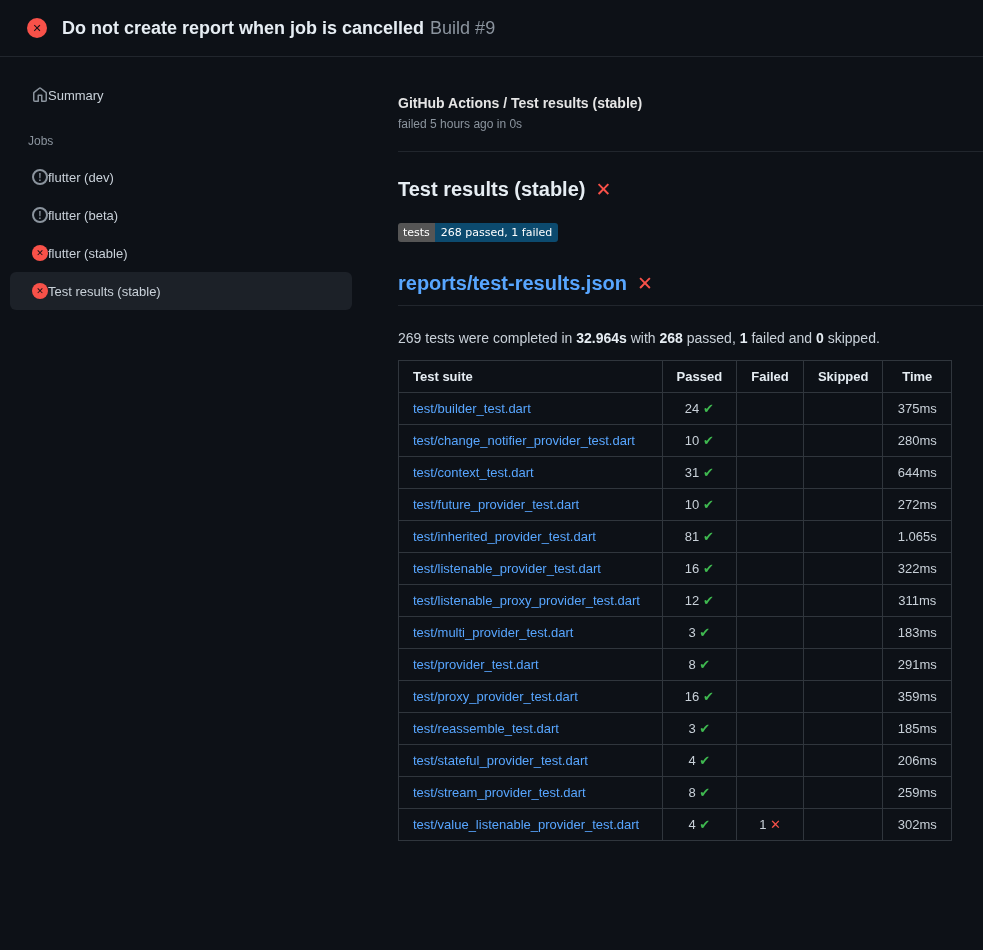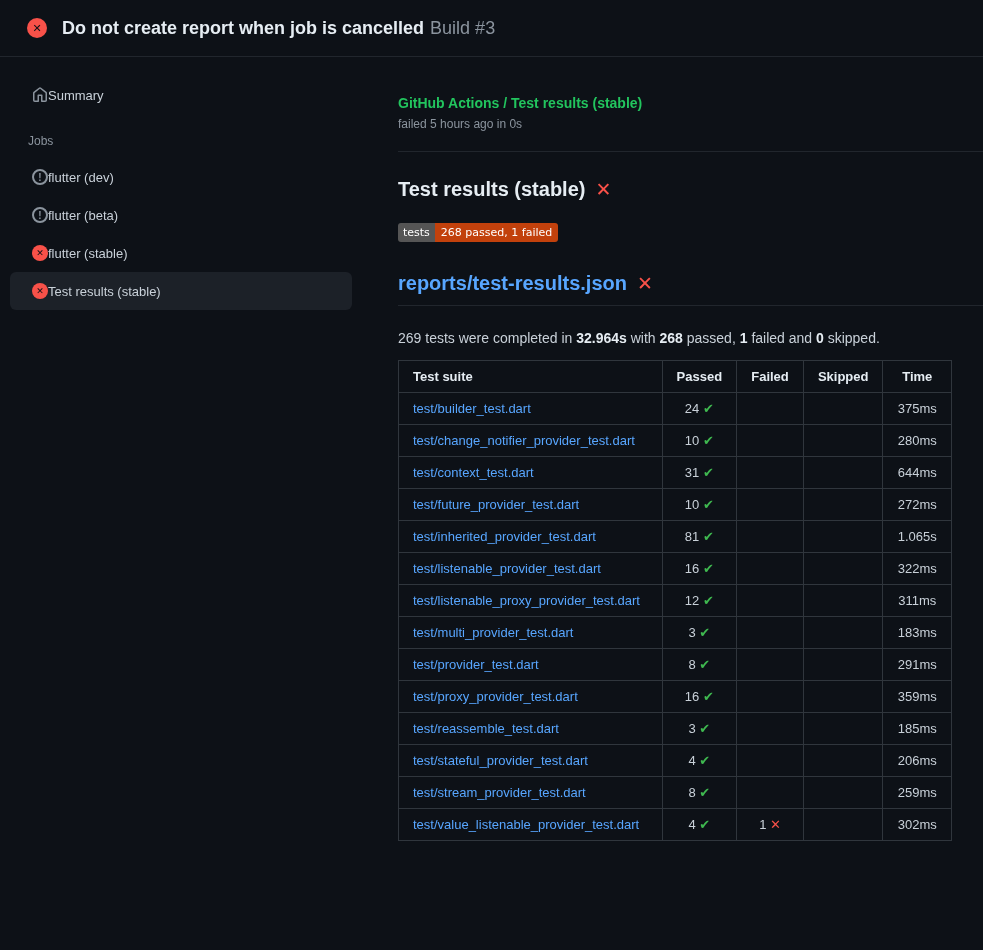--- a/index.html
+++ b/index.html
@@ -135,7 +135,7 @@
 
 <header class="topbar" data-interactable="false">
   <span class="circle-icon big failed" data-interactable="false">✕</span>
-  <h1 data-interactable="false"><span data-interactable="false">Do not create report when job is cancelled</span><span class="build" data-interactable="false">Build #3</span></h1>
+  <h1 data-interactable="false"><span data-interactable="false">Do not create report when job is cancelled</span><span class="build" data-interactable="false">Build #9</span></h1>
 </header>
 
 <div class="layout">

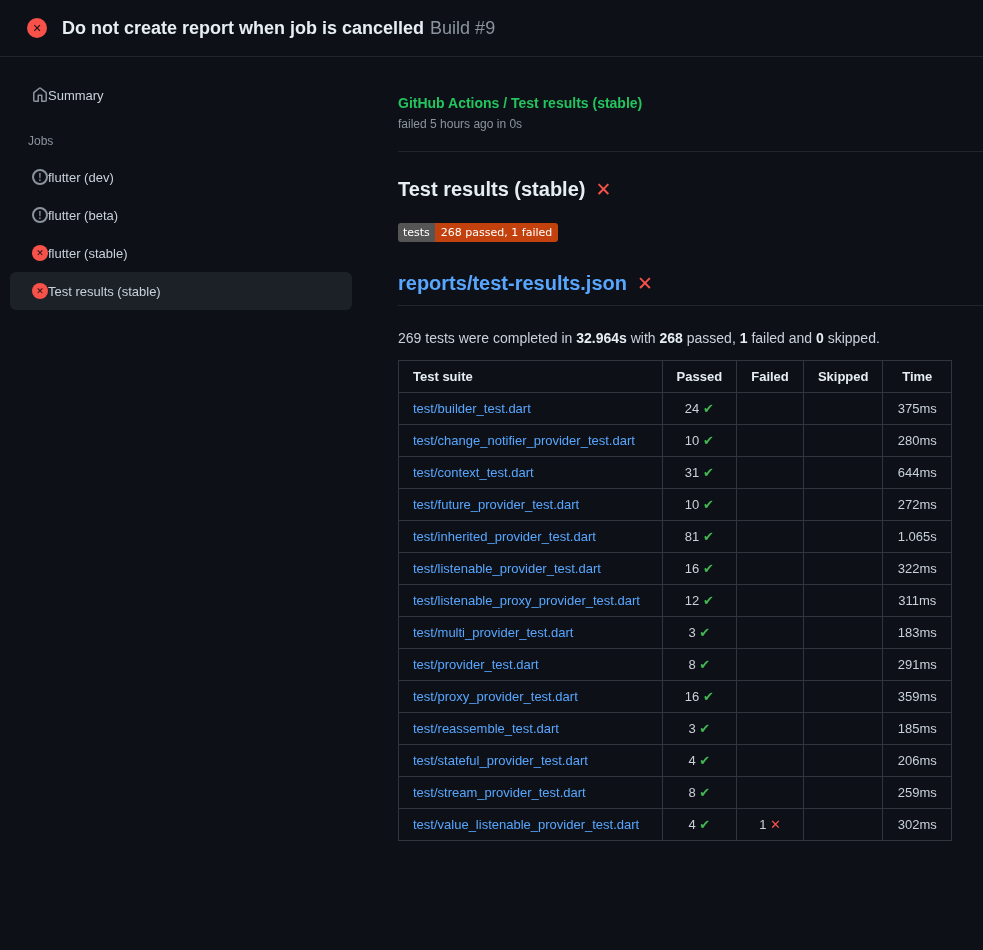--- a/index.html
+++ b/index.html
@@ -67,7 +67,7 @@
 
   
   main { flex: 1; padding: 38px 31px 0 27px; min-width: 0; }
-  .crumb { font-weight: 700; font-size: 14px; color: #22c55e; }
+  .crumb { font-weight: 700; font-size: 14px; color: #e5e5e5; }
   .meta { color: #8b949e; font-size: 12px; margin-top: 6px; }
   .rule {
     border: none;

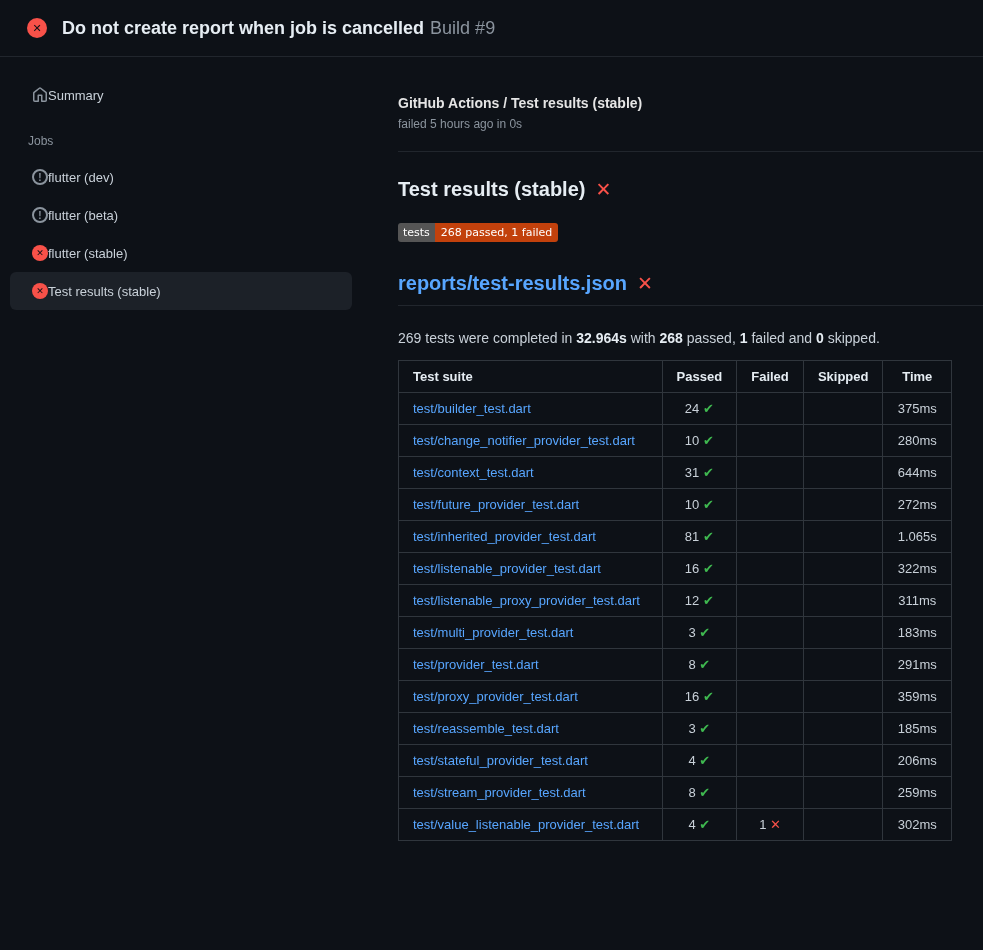--- a/index.html
+++ b/index.html
@@ -98,7 +98,7 @@
     font-family: "DejaVu Sans", sans-serif;
   }
   .badge-left  { background: #555555; color: #ffffff; padding: 4px 5px; }
-  .badge-right { background: #c2410c; color: #ffffff; padding: 4px 6px; }
+  .badge-right { background: #0c4a6e; color: #ffffff; padding: 4px 6px; }
 
   .report-title {
     margin: 30px -31px 0 0;

